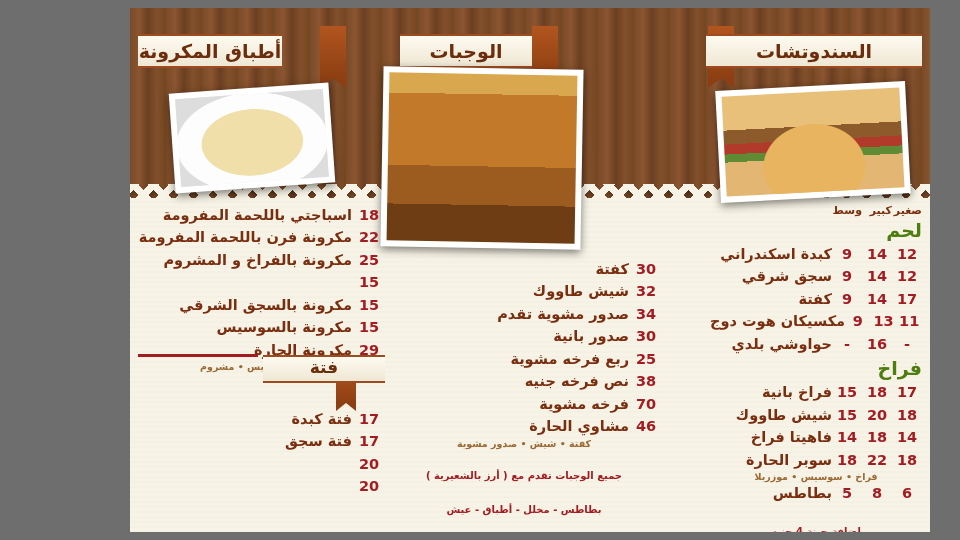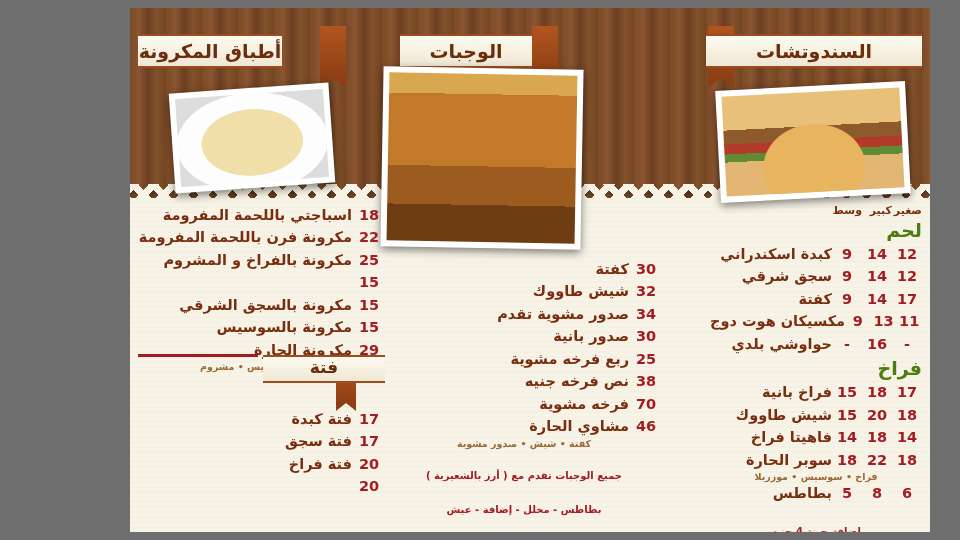--- a/index.html
+++ b/index.html
@@ -336,7 +336,6 @@
     </div>
     <div class="row">
       <span class="price">20</span>
-      <span class="name">فتة فراخ</span>
     </div>
     <div class="row">
       <span class="price">20</span>

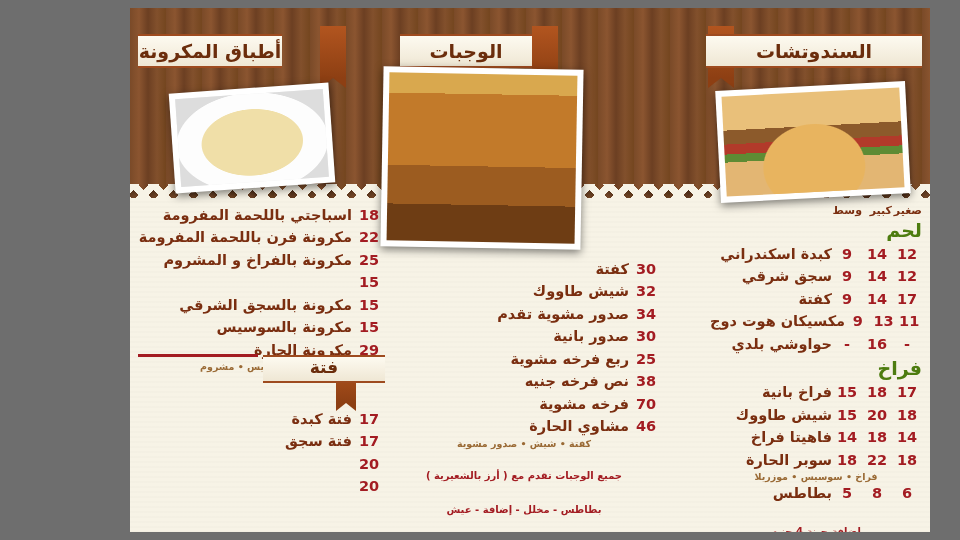--- a/index.html
+++ b/index.html
@@ -285,7 +285,7 @@
     </div>
     <div class="smalltag">كفتة • شيش • صدور مشوية</div>
     <div class="note note-red">جميع الوجبات تقدم مع ( أرز بالشعيرية )</div>
-    <div class="note note-red">بطاطس - مخلل - إضافة - عيش</div>
+    <div class="note note-red">بطاطس - مخلل - أطباق - عيش</div>
   </div>
 
   <div class="col col-left">

